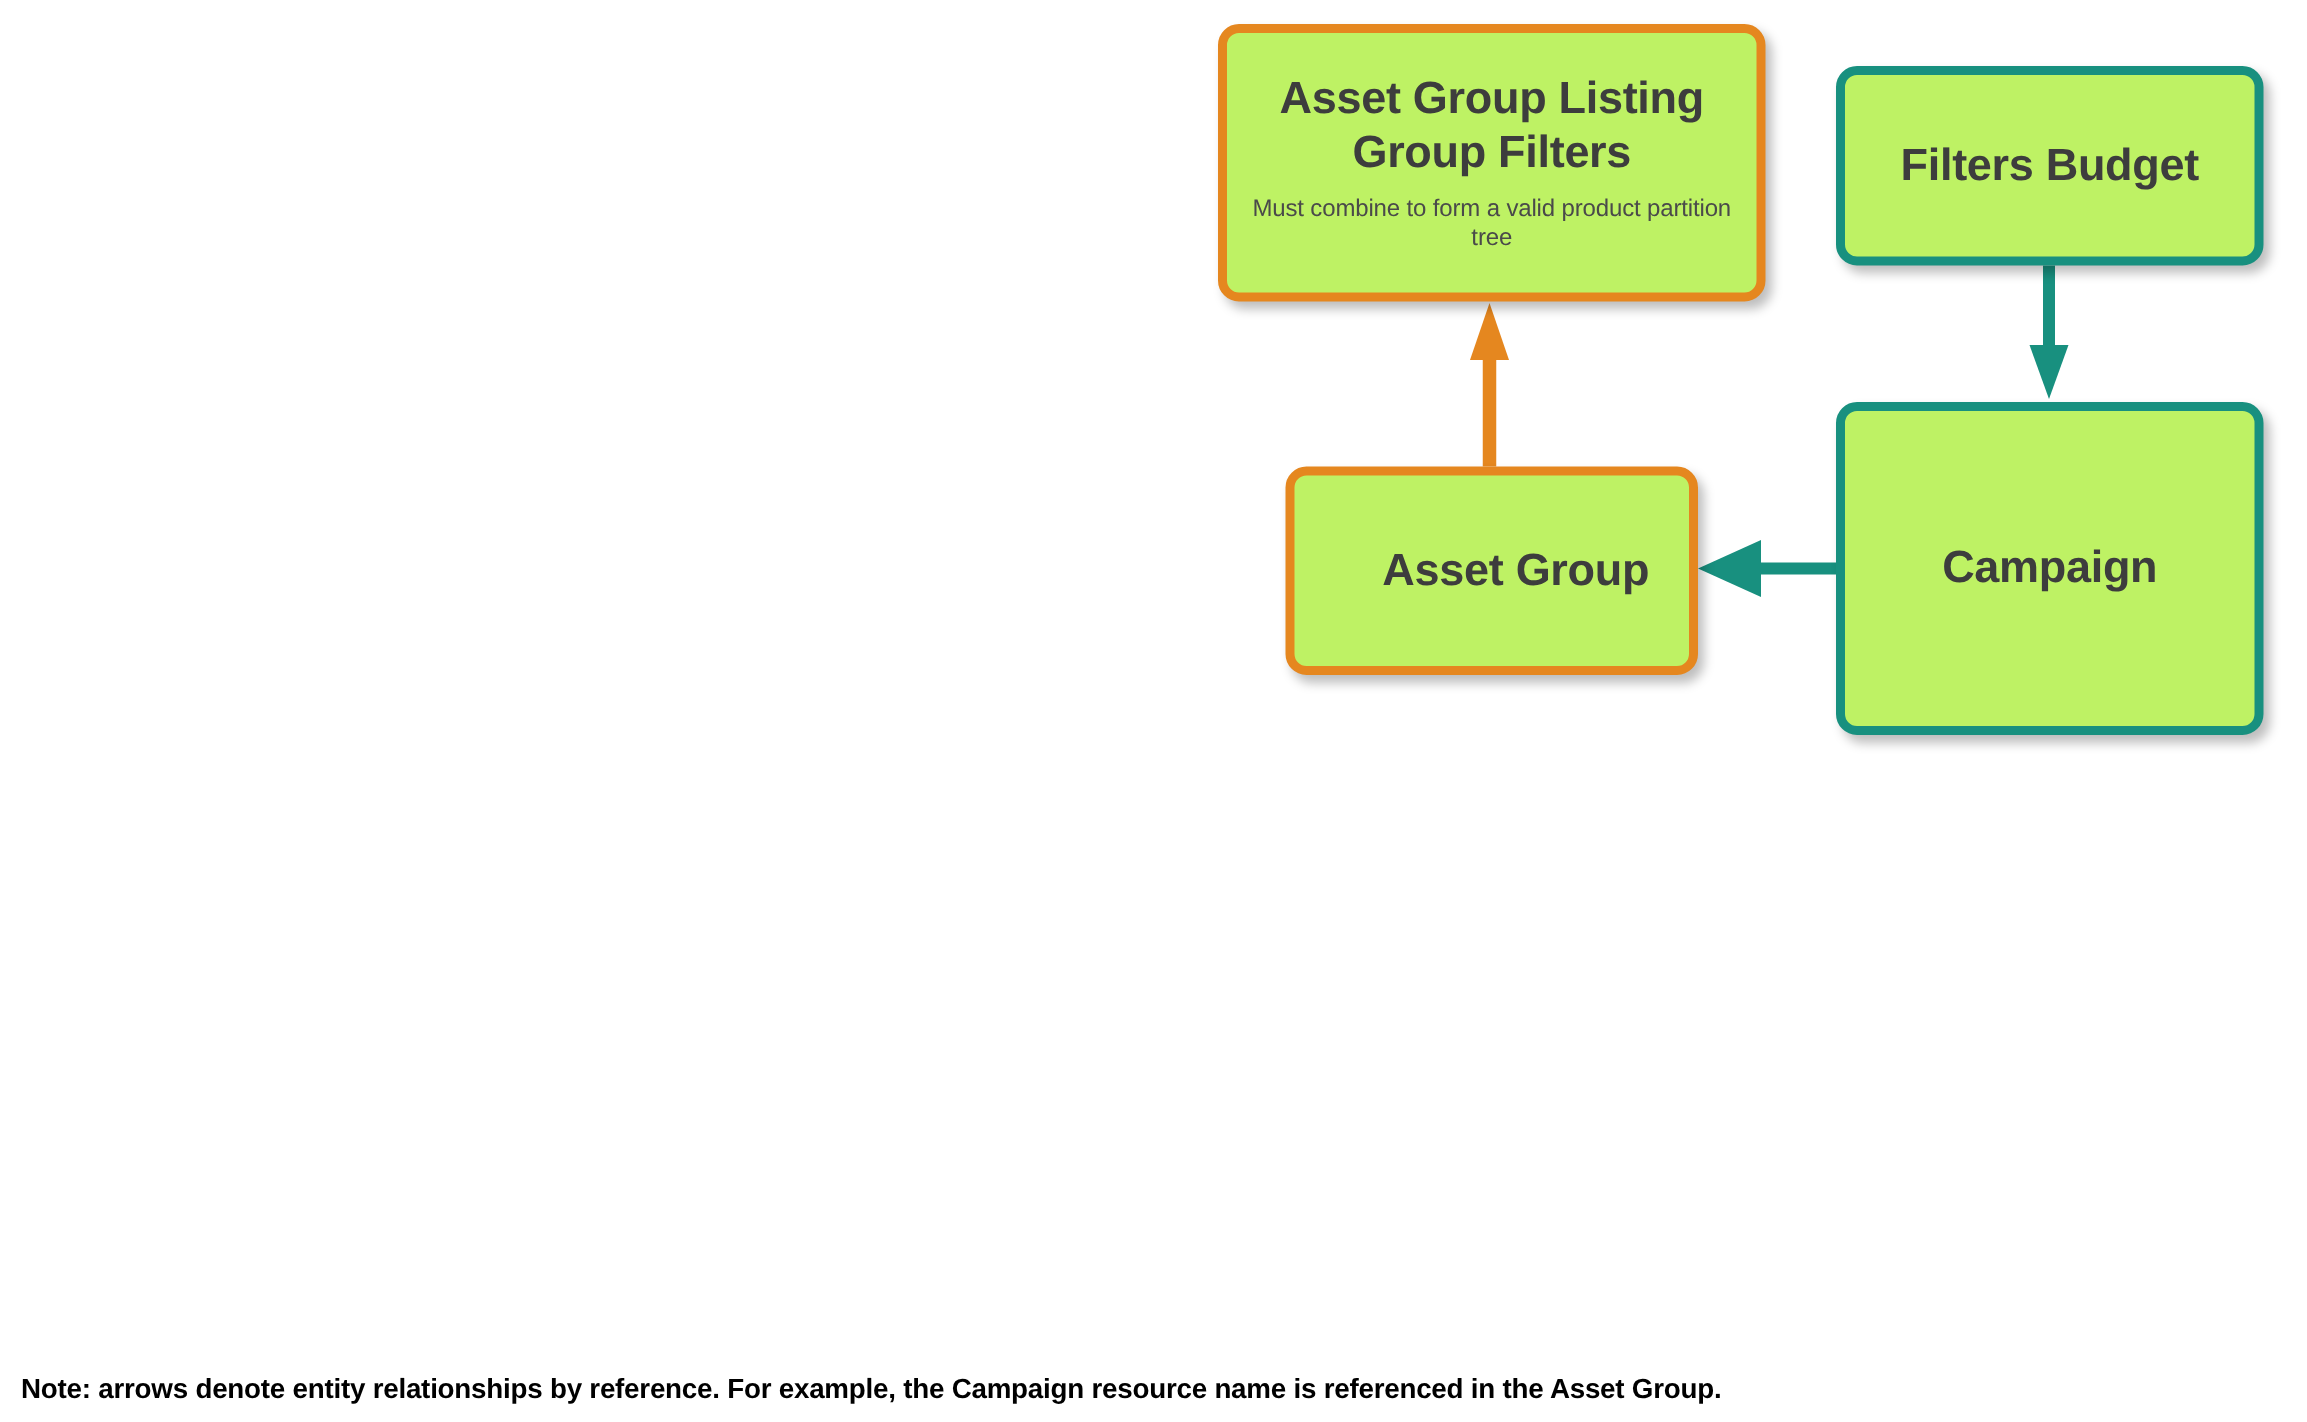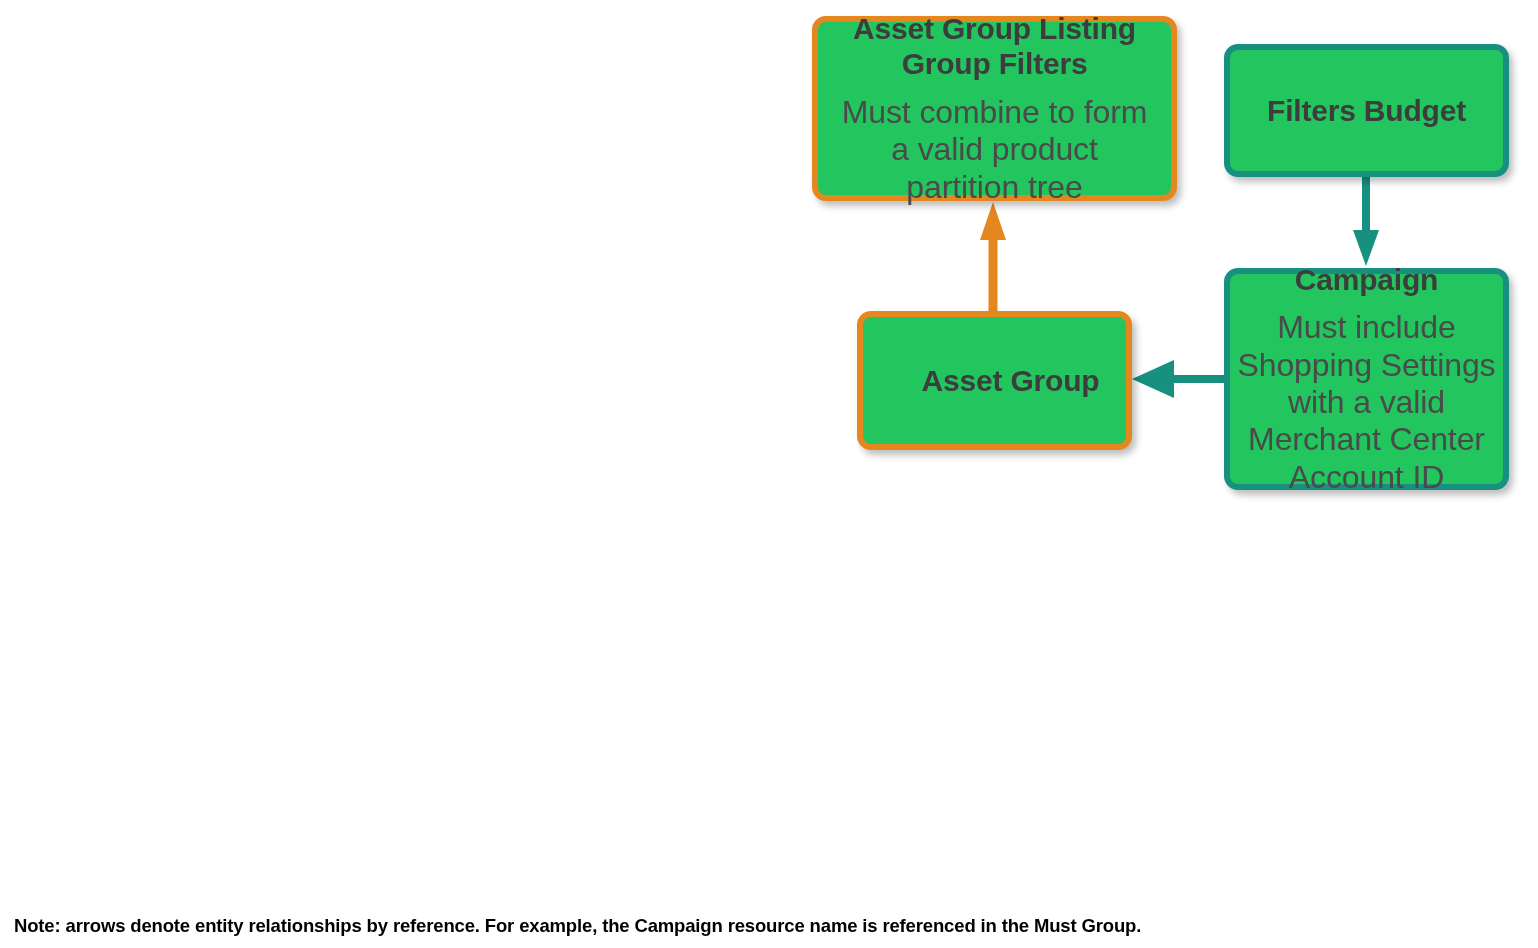--- a/index.html
+++ b/index.html
@@ -27,7 +27,7 @@
   .node {
     position: absolute;
     box-sizing: border-box;
-    background: #22c55e;
+    background: #bef264;
     border-style: solid;
     border-width: 6px;
     border-radius: 14px;

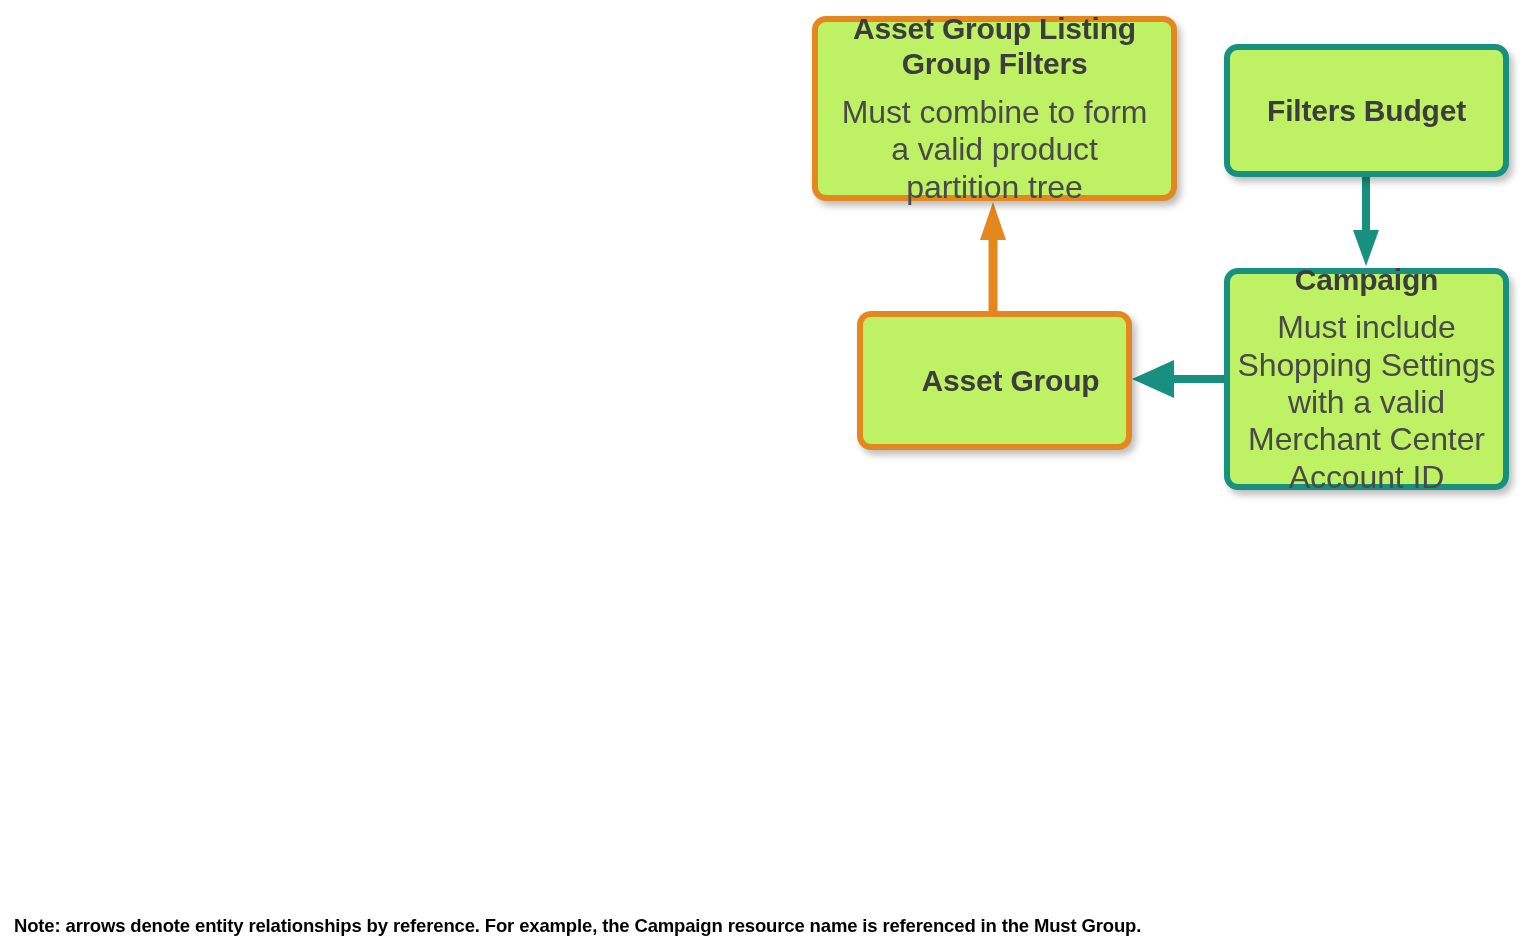--- a/index.html
+++ b/index.html
@@ -50,7 +50,7 @@
     letter-spacing: -0.2px;
   }
   .node-subtitle {
-    font-size: 32px;
+    font-size: 16px;
     font-weight: normal;
     color: #4a4a4a;
     line-height: 1.17;

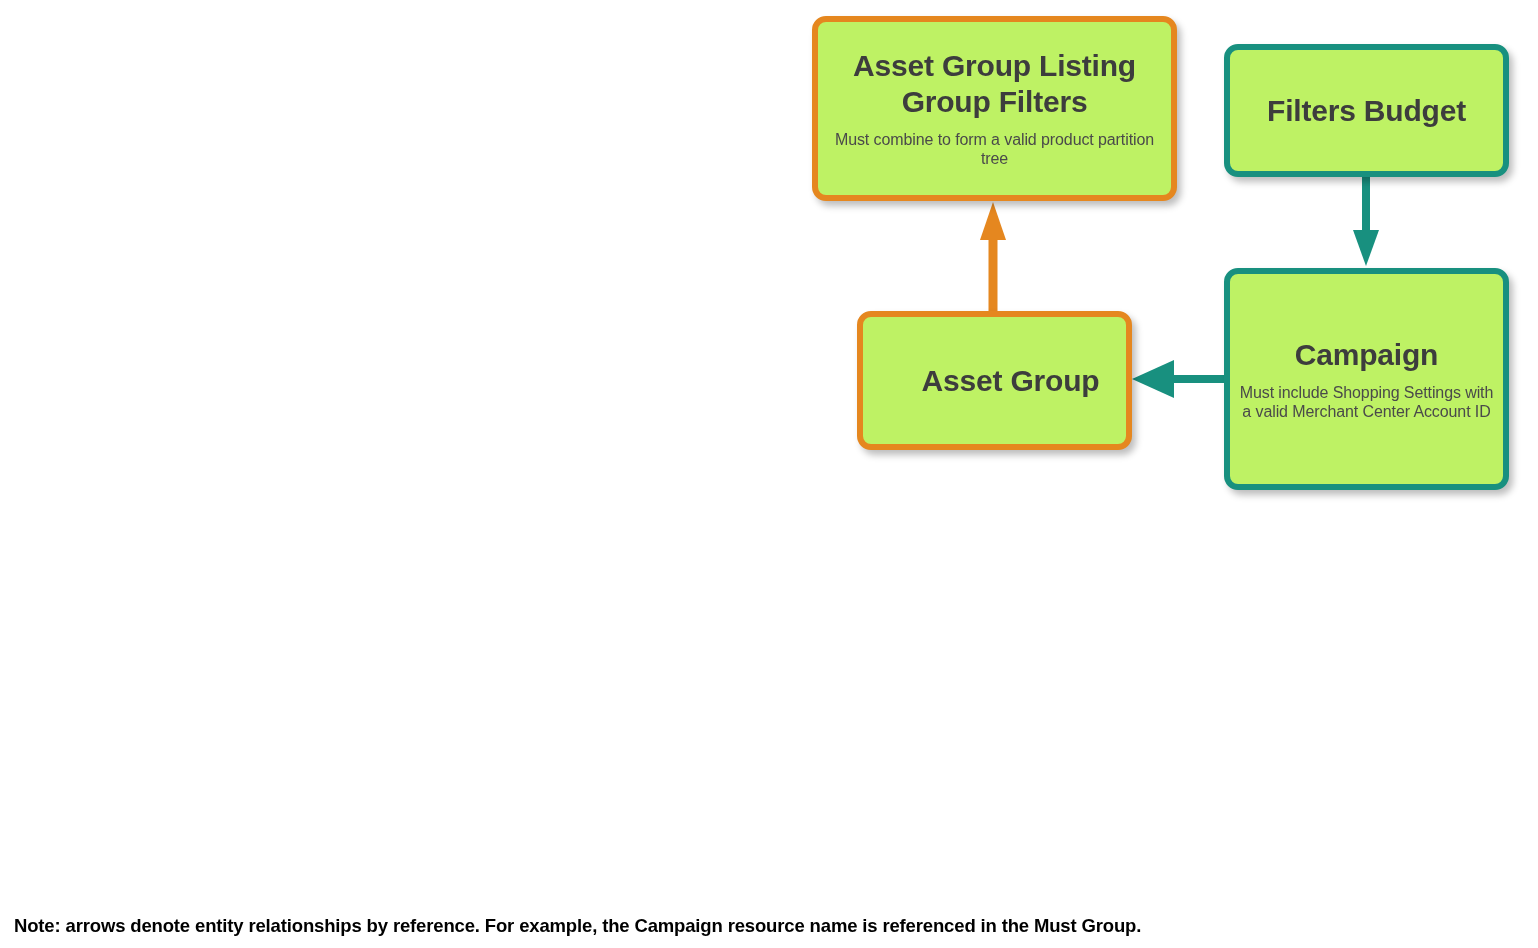--- a/index.html
+++ b/index.html
@@ -133,7 +133,6 @@
 
   <div class="node teal" id="node-campaign">
     <div class="node-title">Campaign</div>
-    <div class="node-subtitle">Must include Shopping Settings with a valid Merchant Center Account ID</div>
   </div>
 
   <div id="diagram-note">Note: arrows denote entity relationships by reference. For example, the Campaign resource name is referenced in the Must Group.</div>

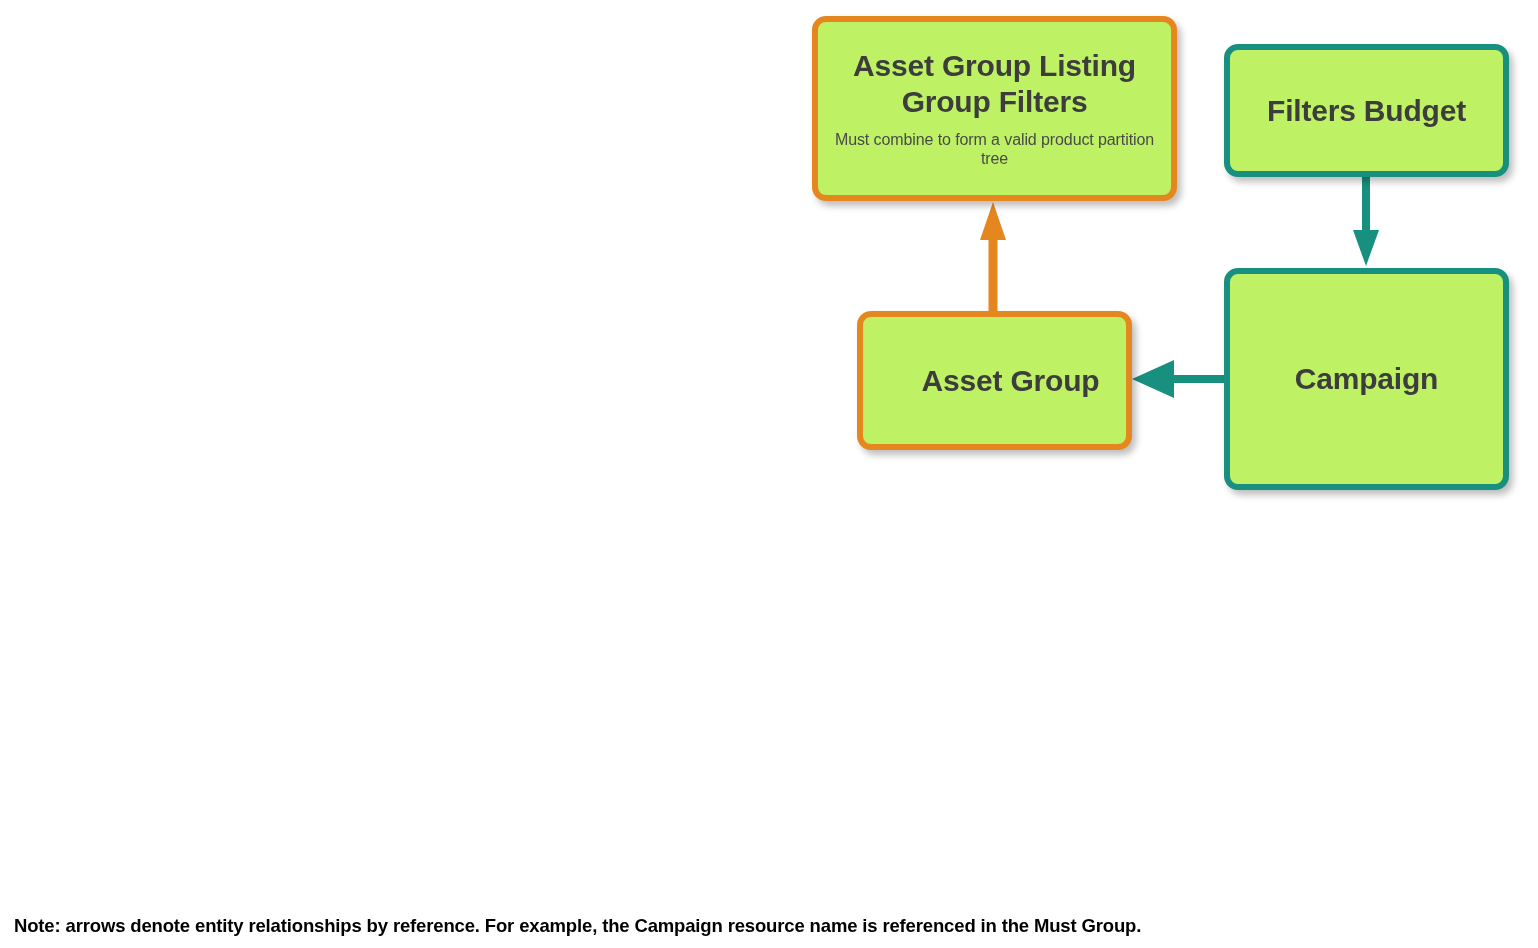--- a/index.html
+++ b/index.html
@@ -135,7 +135,7 @@
     <div class="node-title">Campaign</div>
   </div>
 
-  <div id="diagram-note">Note: arrows denote entity relationships by reference. For example, the Campaign resource name is referenced in the Must Group.</div>
+  <div id="diagram-note">Note: arrows denote entity relationships by reference. For example, the Campaign resource name is referenced in the Asset Group.</div>
 
 </div>
 

